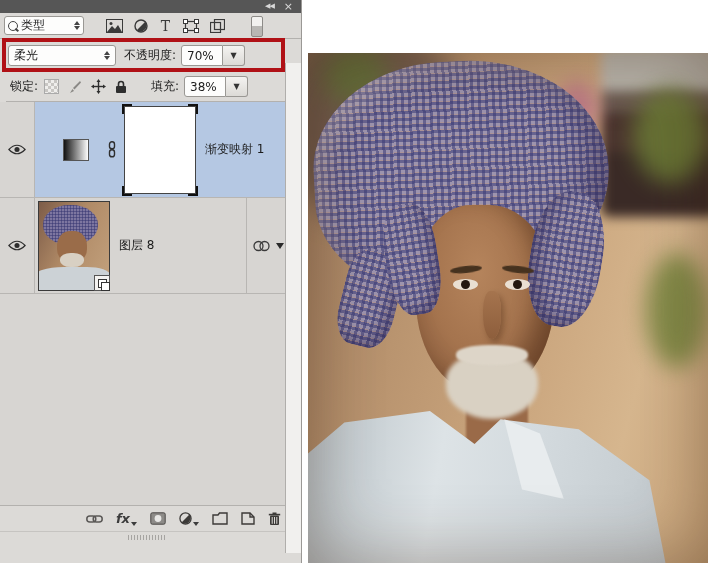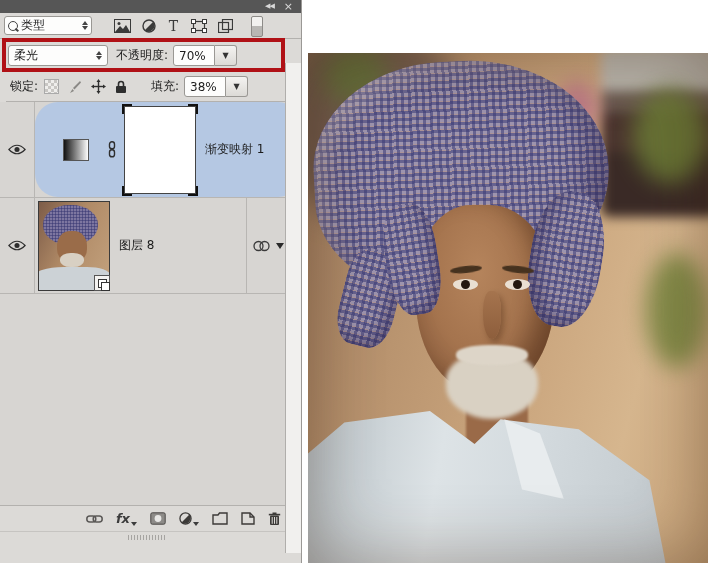--- a/index.html
+++ b/index.html
@@ -20,7 +20,7 @@
   .panel-menu{position:absolute;right:6px;bottom:4px;color:#2e2e2e;font-size:11px;cursor:pointer;}
   .filterrow{height:25px;background:#dcdad7;border-bottom:1px solid #b3b1ae;display:flex;
     align-items:center;position:relative;}
-  .searchbox{margin-left:4px;width:88px;height:19px;background:#fdfdfc;border:1px solid #9a9894;
+  .searchbox{margin-left:4px;width:80px;height:19px;background:#fdfdfc;border:1px solid #9a9894;
     border-radius:3px;display:flex;align-items:center;gap:3px;padding:0 3px;box-sizing:border-box;}
   .mag{width:8px;height:8px;border:1.5px solid #444;border-radius:50%;position:relative;flex:0 0 auto;}
   .mag::after{content:"";position:absolute;left:6px;top:7px;width:4px;height:1.5px;background:#444;

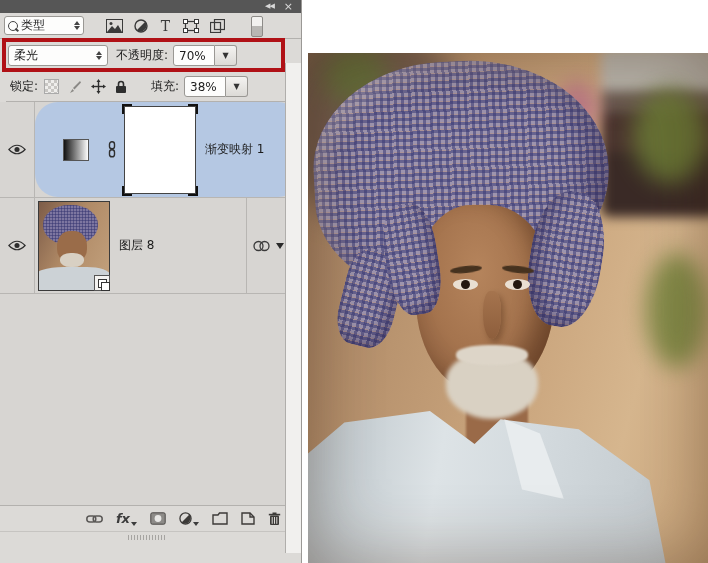--- a/index.html
+++ b/index.html
@@ -39,7 +39,7 @@
     box-sizing:border-box;pointer-events:none;z-index:5;}
   .select{height:21px;background:#fdfdfc;border:1px solid #9a9894;border-radius:3px;
     display:flex;align-items:center;box-sizing:border-box;padding:0 5px;cursor:pointer;}
-  .blend-select{margin-left:8px;width:100px;}
+  .blend-select{margin-left:8px;width:108px;}
   .blend-select .updown{margin-left:auto;}
   .inline-label{margin-left:8px;}
   .valuebox{height:21px;background:#fdfdfc;border:1px solid #9a9894;border-radius:3px 0 0 3px;

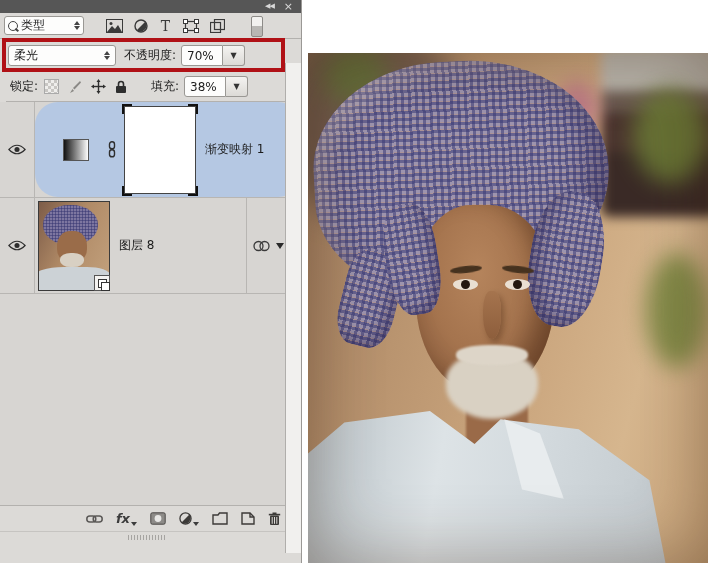--- a/index.html
+++ b/index.html
@@ -60,7 +60,7 @@
   .eye-col{width:34px;border-right:1px solid #b8b6b3;display:flex;align-items:center;
     justify-content:center;flex:0 0 auto;}
   .row-content{flex:1;display:flex;align-items:center;position:relative;}
-  .row-selected .row-content{background:#b5c8e3;border-radius:23px;}
+  .row-selected .row-content{background:#b5c8e3;}
   .adj-thumb{margin-left:28px;width:24px;height:20px;border:1px solid #555;flex:0 0 auto;}
   .grad-thumb{background:linear-gradient(90deg,#111,#fdfdfd);}
   .chain{margin-left:18px;flex:0 0 auto;}

